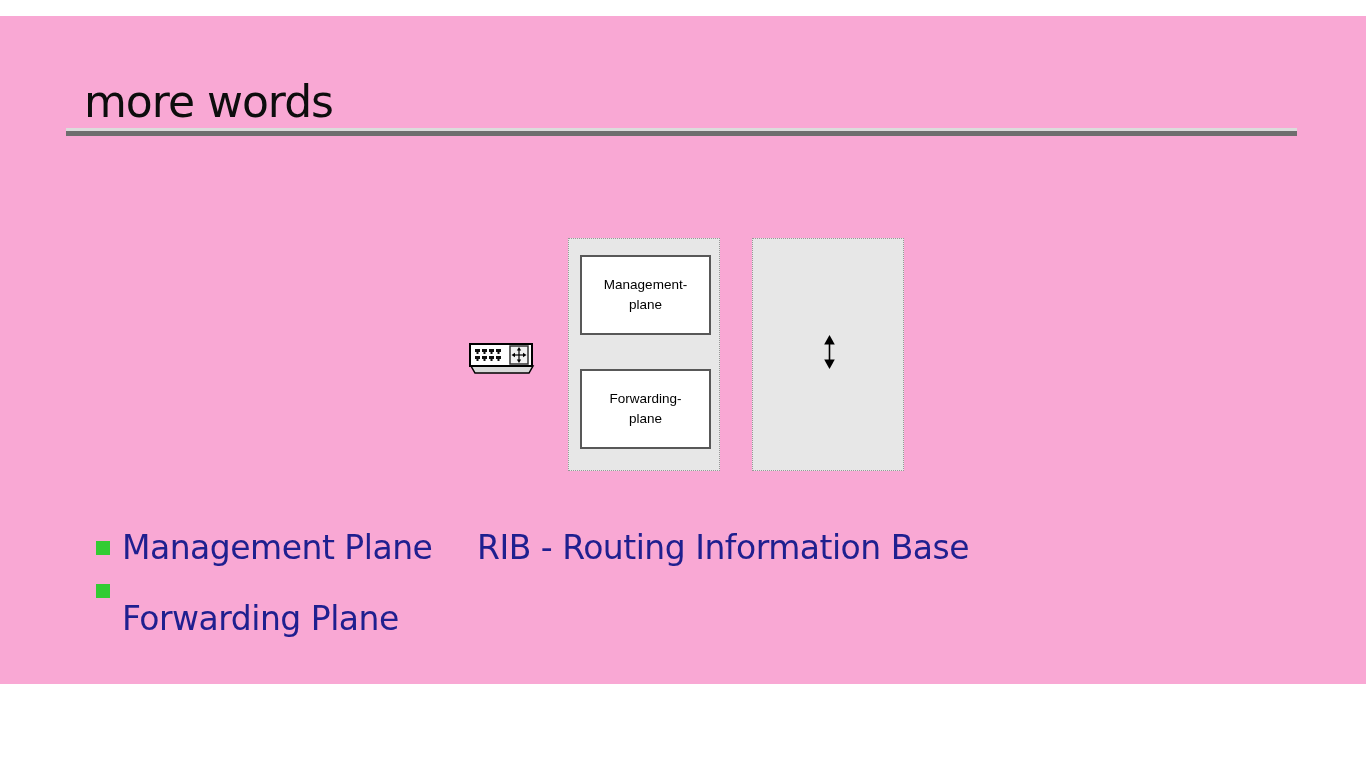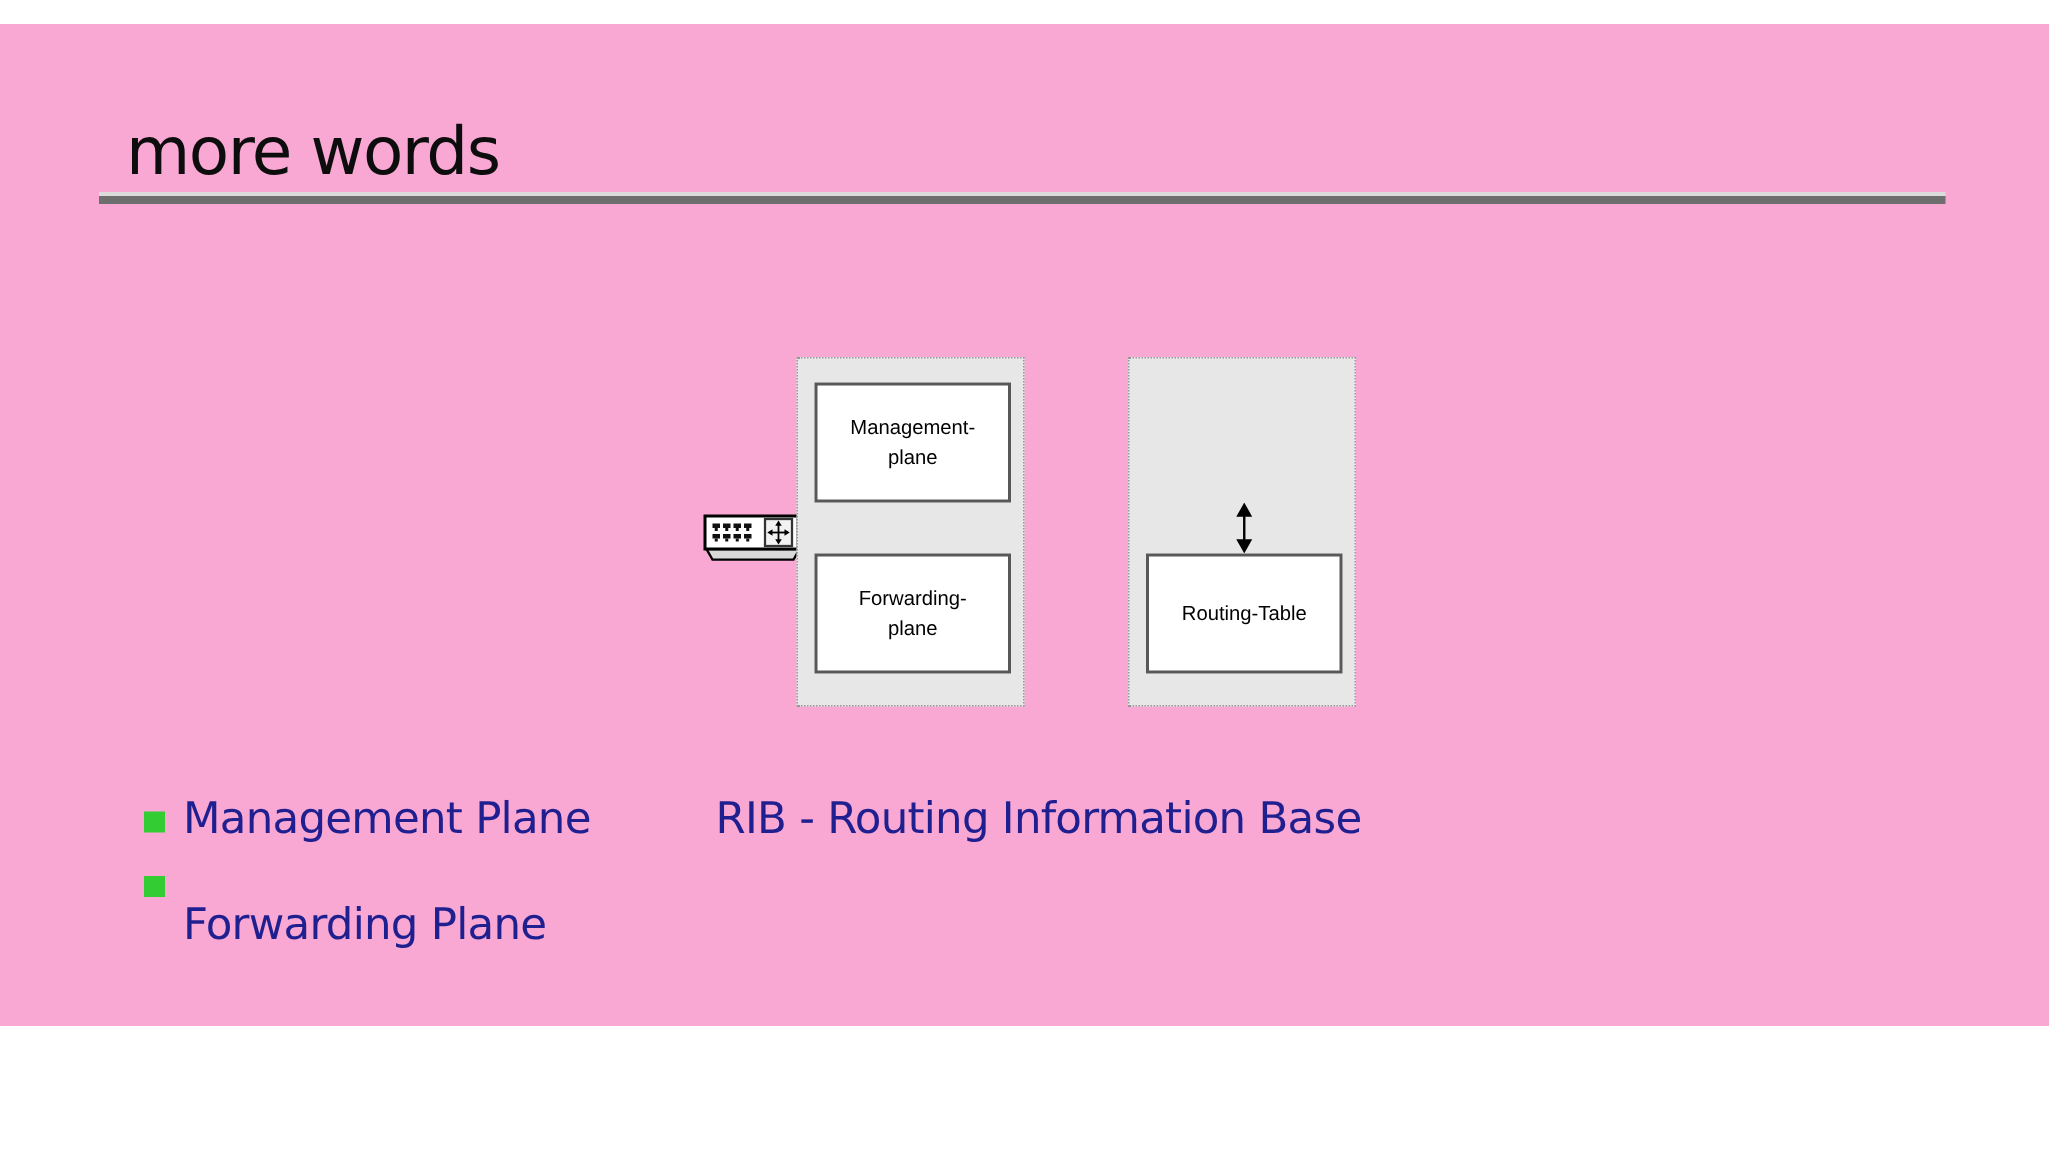--- a/index.html
+++ b/index.html
@@ -27,7 +27,7 @@
     position:absolute; top:222px; width:152px; height:233px;
     background:#e7e7e7; border:1px dotted #979797;
   }
-  .group.left  { left:531px; }
+  .group.left  { left:568px; }
   .group.right { left:752px; }
 
   .dbox {

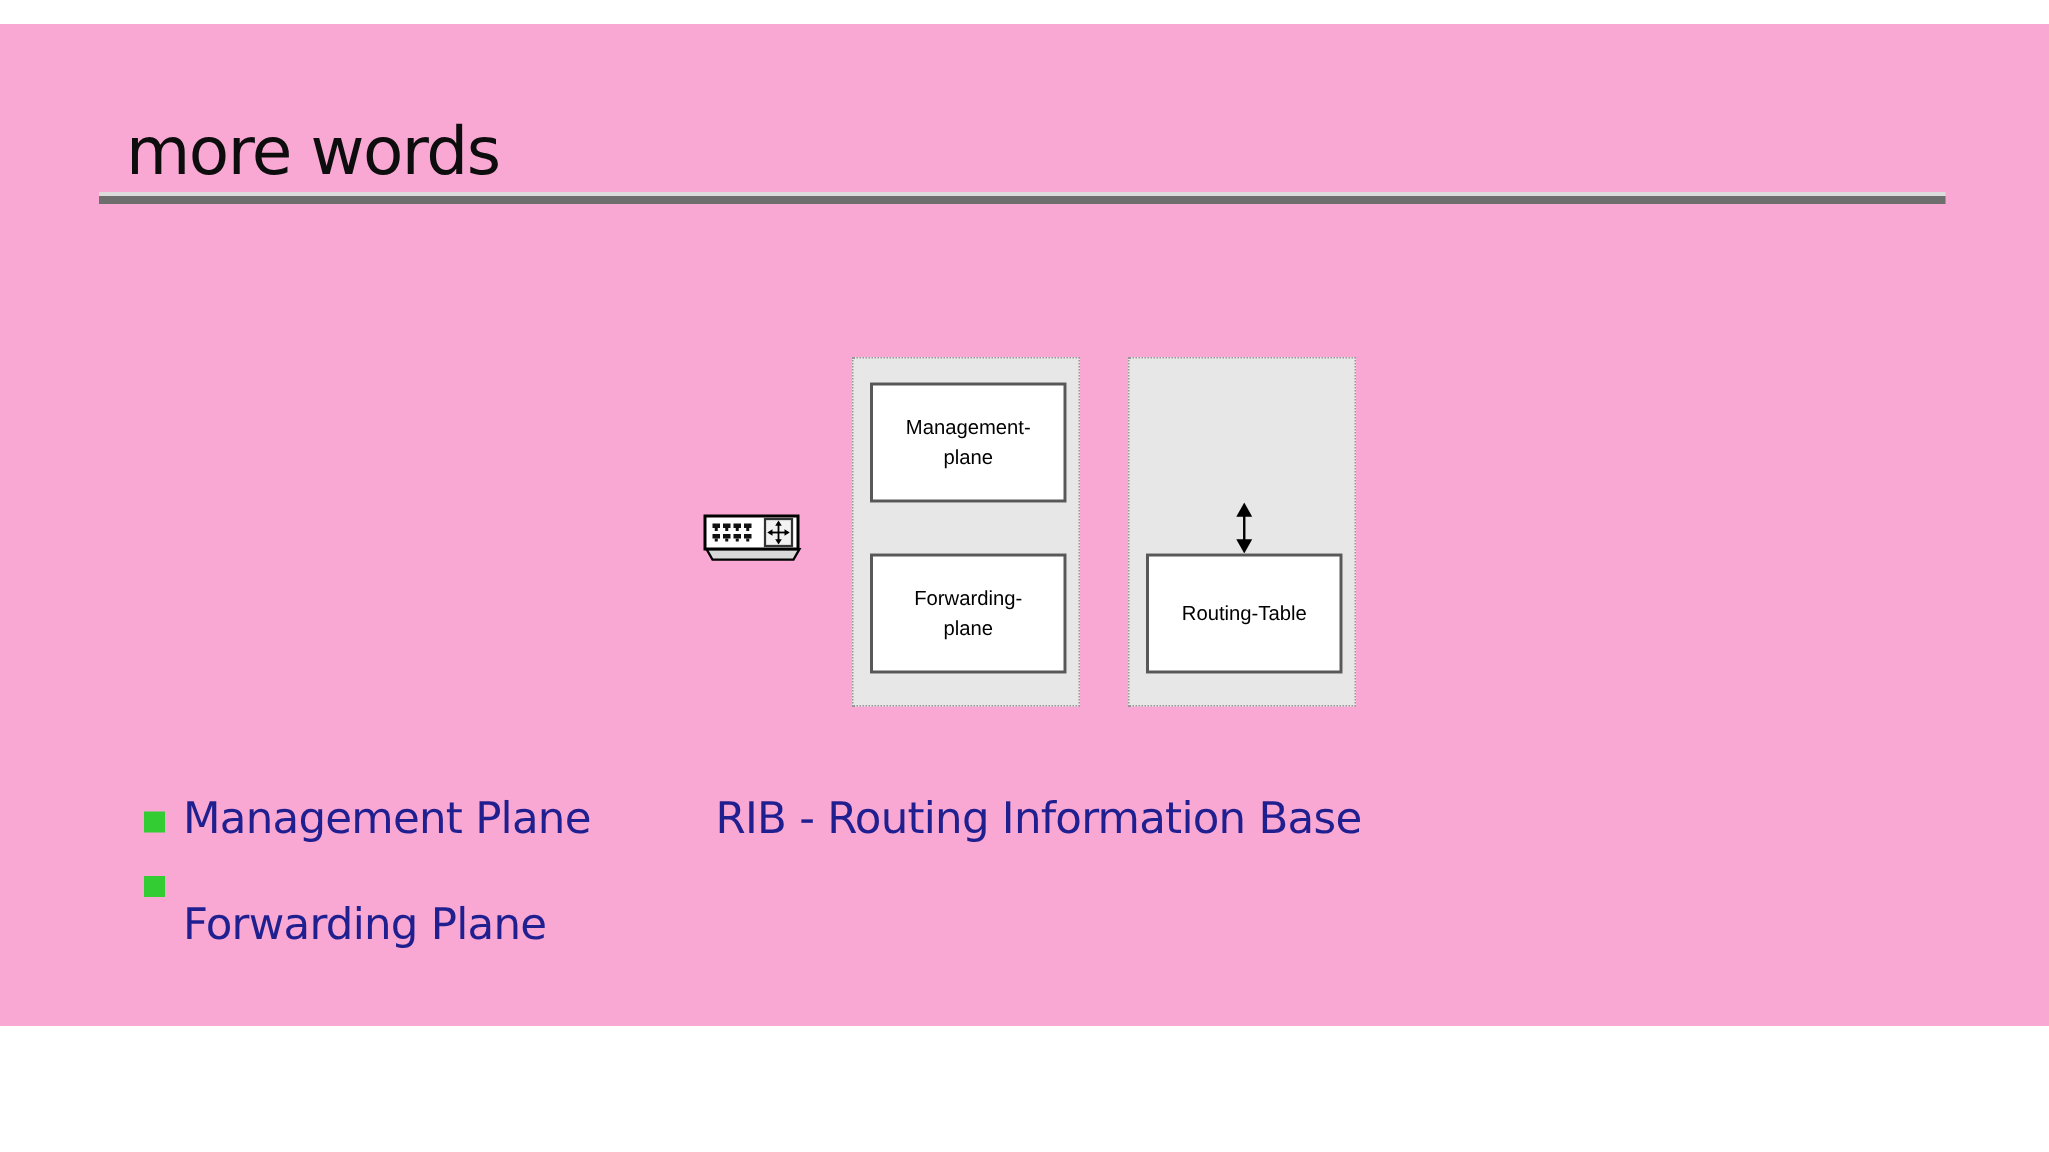--- a/index.html
+++ b/index.html
@@ -133,9 +133,6 @@
         <polygon points="8.5,34 3.2,24.5 13.8,24.5" fill="#000"></polygon>
       </svg>
     </div>
-    <div class="dbox b">
-      <span>Routing-Table</span>
-    </div>
   </div>
 
   <div class="b-sq r1"></div>

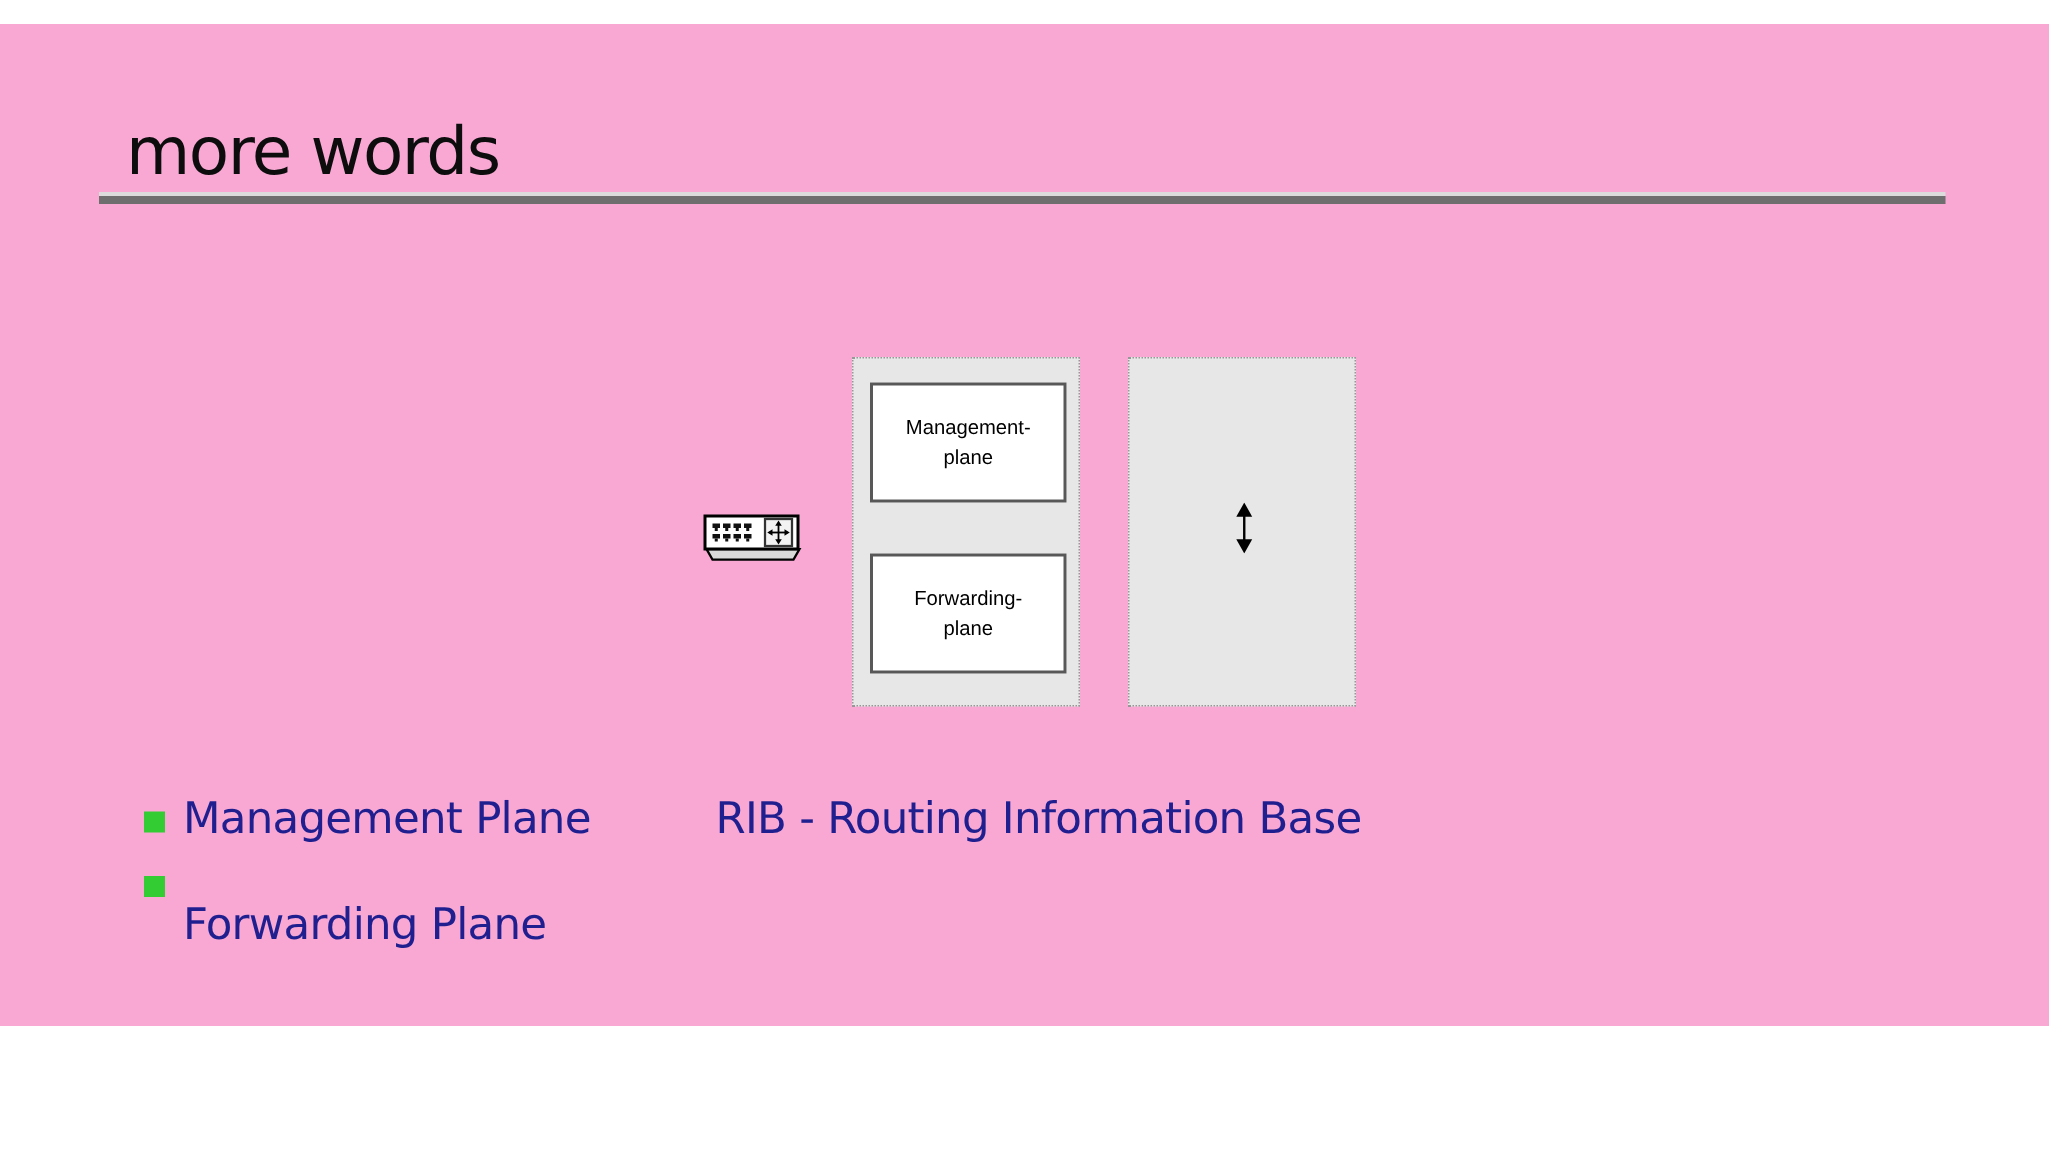--- a/index.html
+++ b/index.html
@@ -58,7 +58,7 @@
   .b-sq.r1 { left:96px; top:525px; }
   .b-sq.r2 { left:96px; top:568px; }
   .b-text {
-    position:absolute; font-size:29px; color:#1f1f8f;
+    position:absolute; font-size:33px; color:#1f1f8f;
     white-space:nowrap; letter-spacing:-0.5px;
   }
   .b-label.r1 { left:122px; top:512px; }

